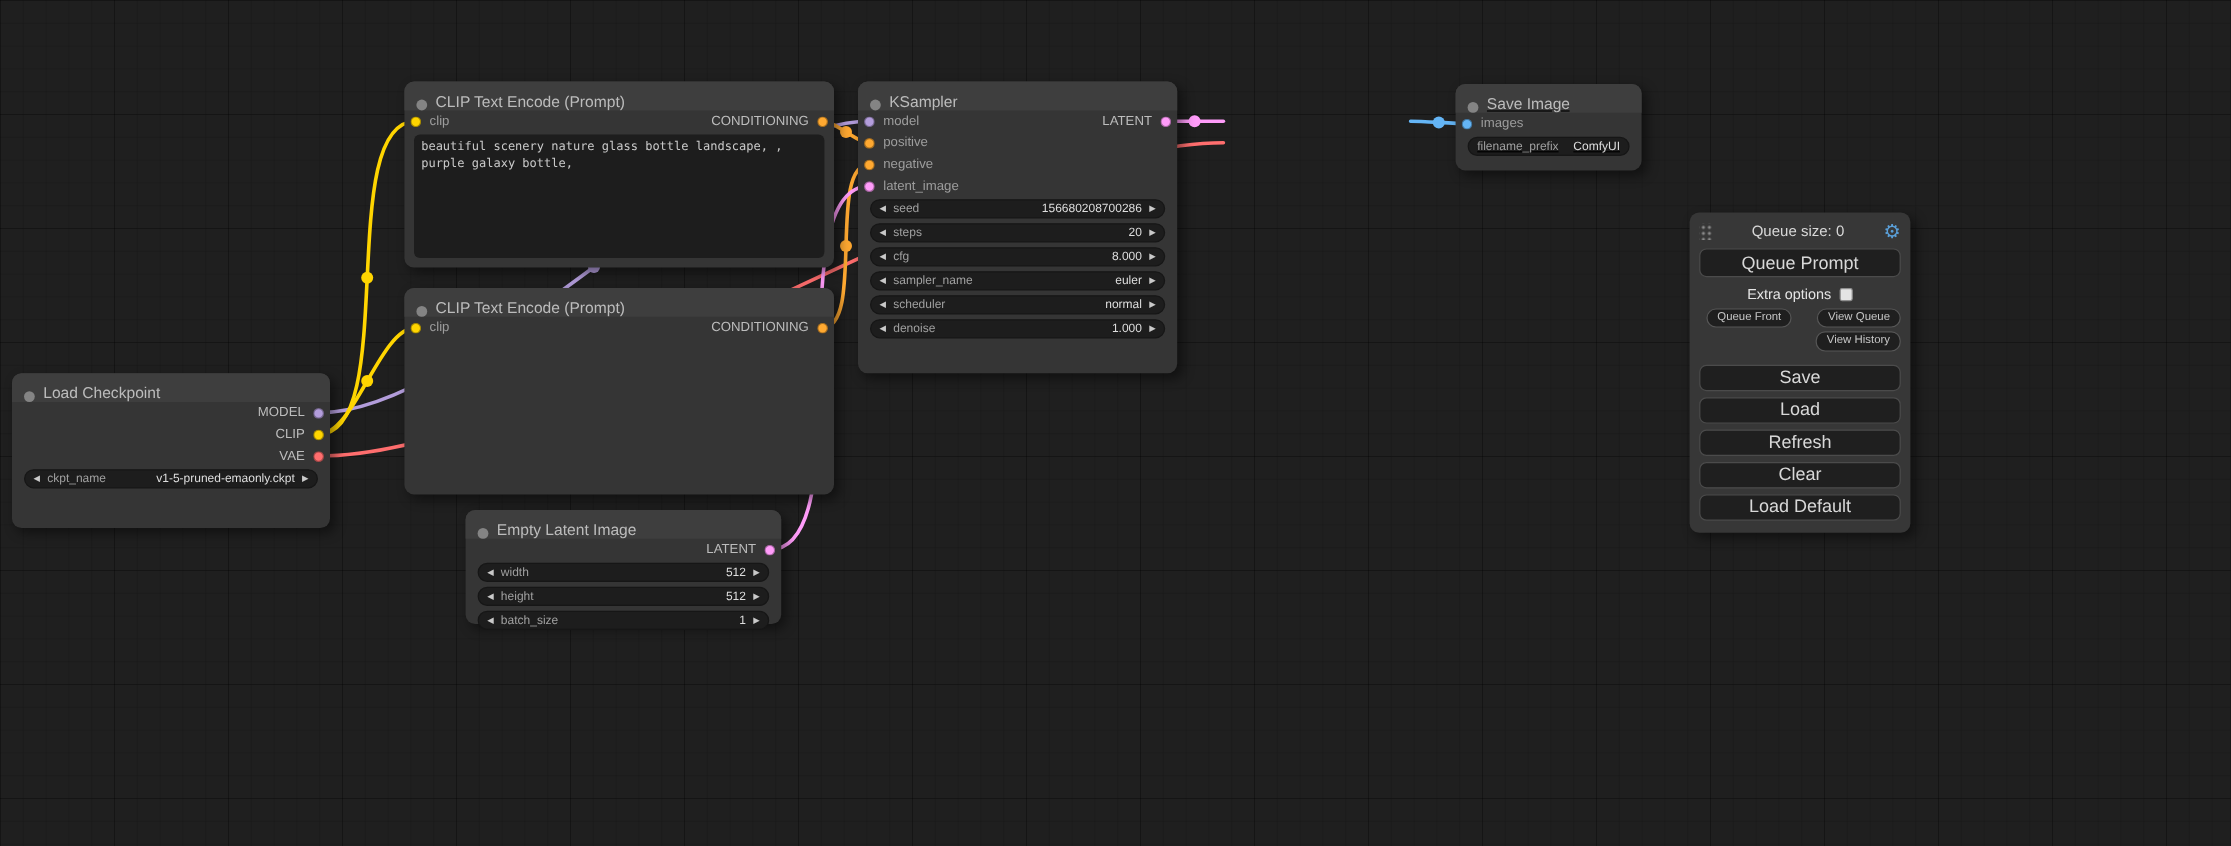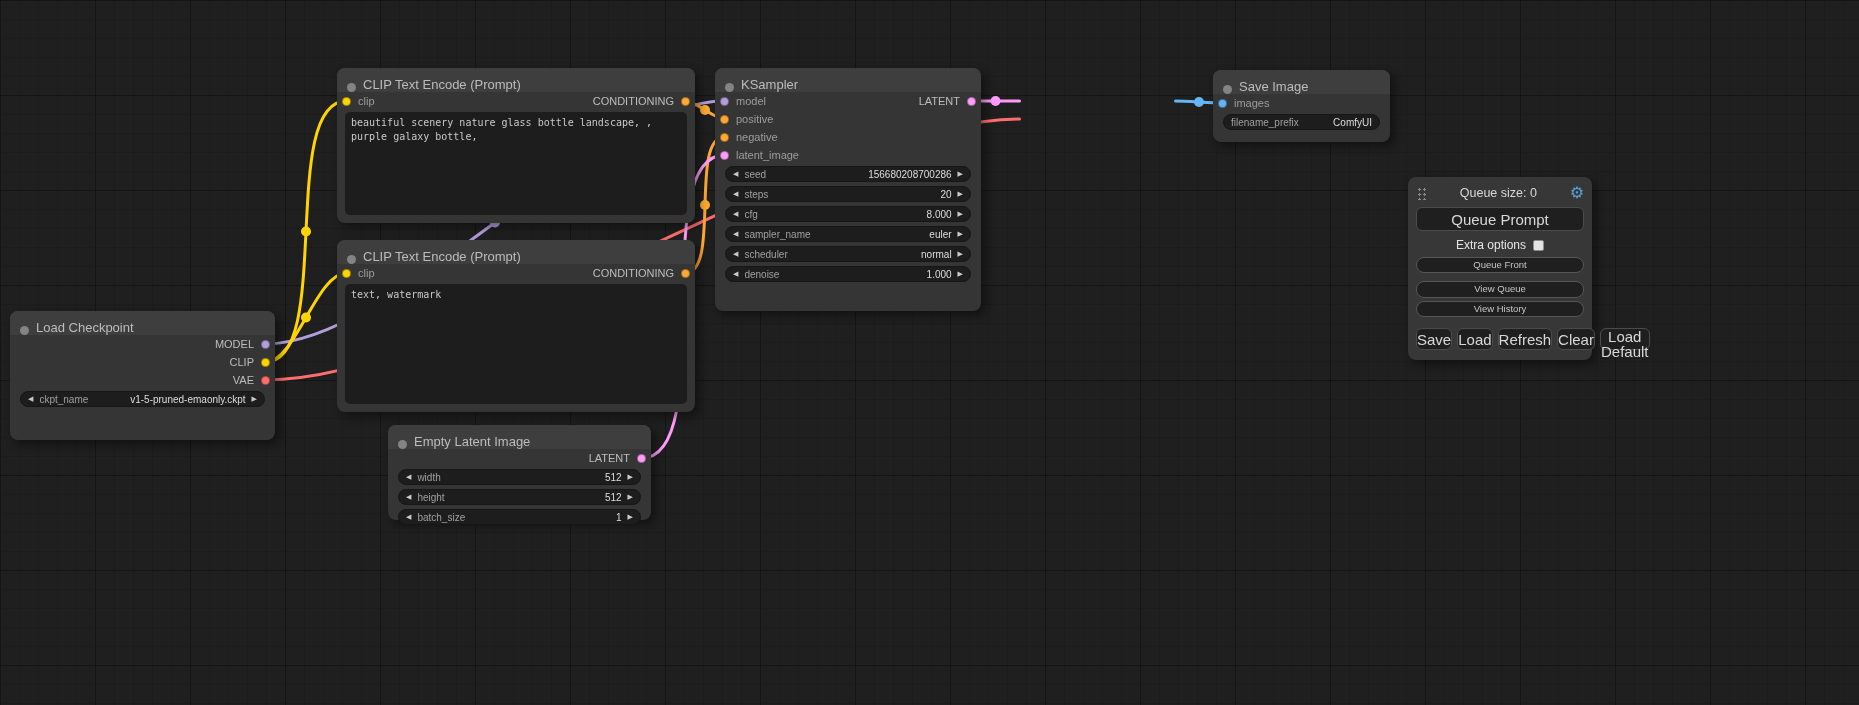--- a/index.html
+++ b/index.html
@@ -304,7 +304,7 @@
           </div>
         </div>
       </div>
-      <div class="node" style="left: 1213px; top: 70px; width: 177px; height: 72px;">
+      <div class="node" style="left: 1213px; top: 70px; width: 155px; height: 72px; text-decoration: underline;">
         <div class="node-title">
           <span class="title-dot"></span>
           <span class="title-text">Save Image</span>

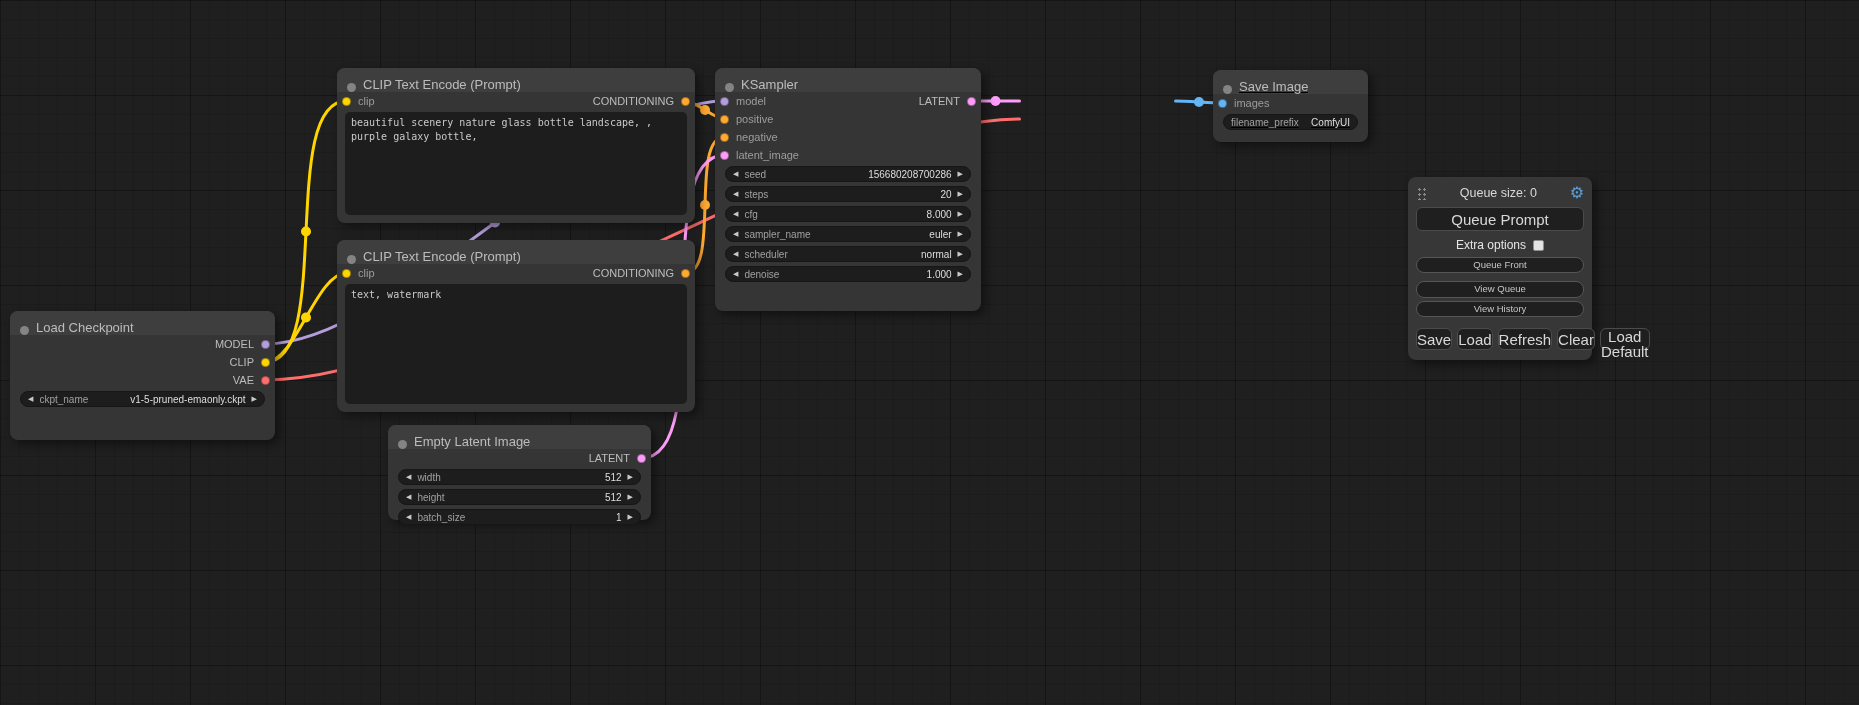--- a/index.html
+++ b/index.html
@@ -78,7 +78,7 @@
                color:#e5e5e5; font-size:12px; margin:2px 0 5px; }
   .checkbox { width:11px; height:11px; background:#e4e4e4; border:1px solid #8f8f8f;
               border-radius:2px; cursor:pointer; }
-  .small-row { display:flex; gap:8px; justify-content:flex-end; margin-bottom:3px;flex-direction:column; }
+  .small-row { display:flex; gap:21px; justify-content:flex-end; margin-bottom:3px; }
   .btn-small {
     background:#1f1f1f; border:1px solid #565656; border-radius:8px; color:#c6c6c6;
     font-size:9.5px; font-family:inherit; padding:1px 8px 2px; cursor:pointer; line-height:1.2;

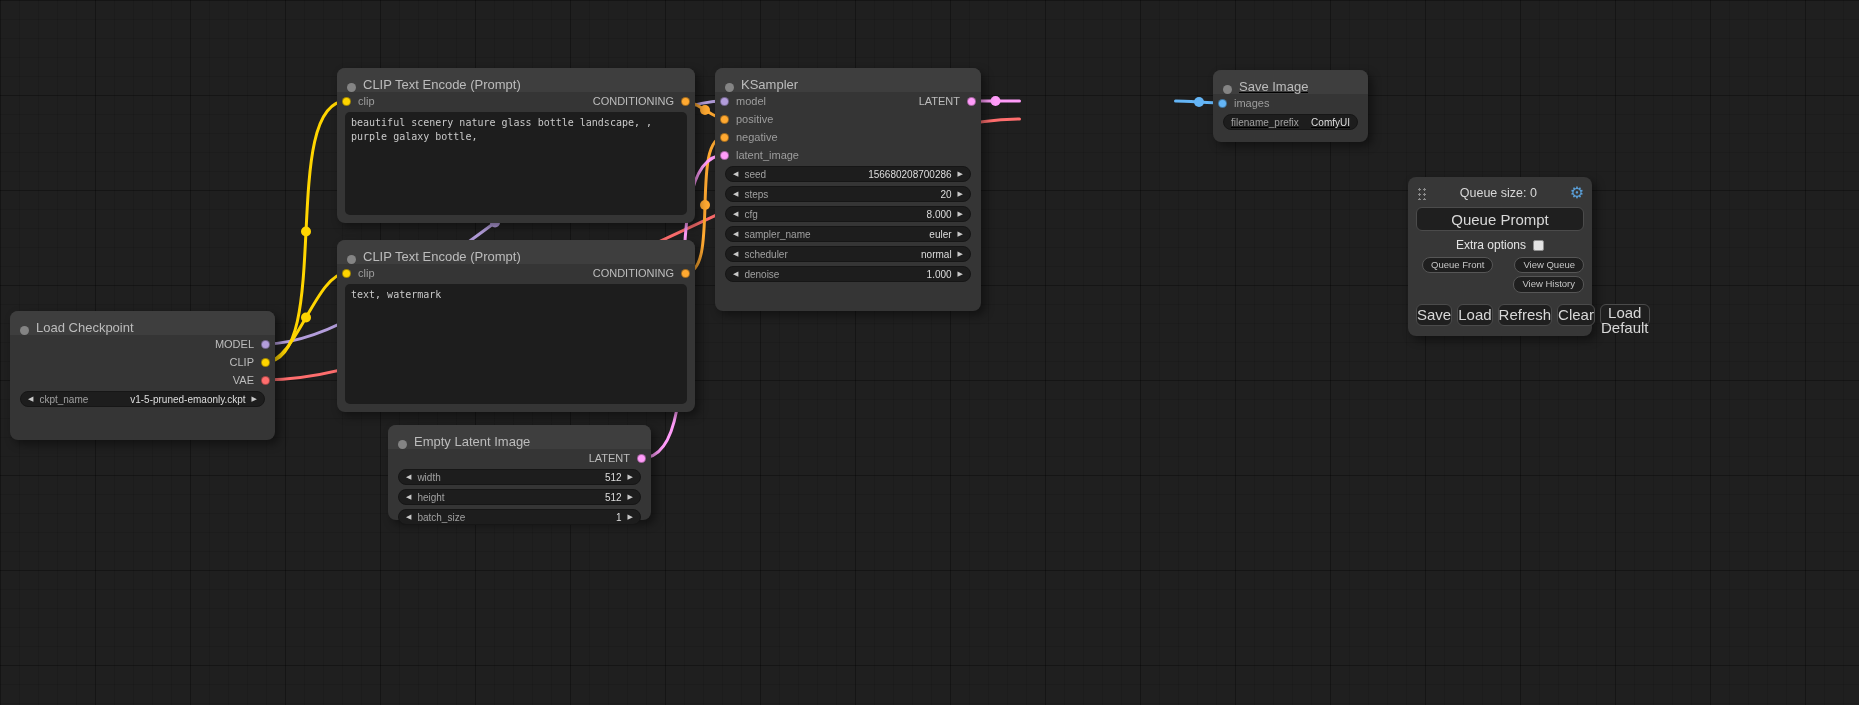--- a/index.html
+++ b/index.html
@@ -175,7 +175,6 @@
             <span class="port" style="background: rgb(255, 169, 49);"></span>
           </span>
         </div>
-        <div class="node-textarea" style="height: 120px;">text, watermark</div>
       </div>
       <div class="node" style="left: 388px; top: 425px; width: 263px; height: 95px;">
         <div class="node-title">

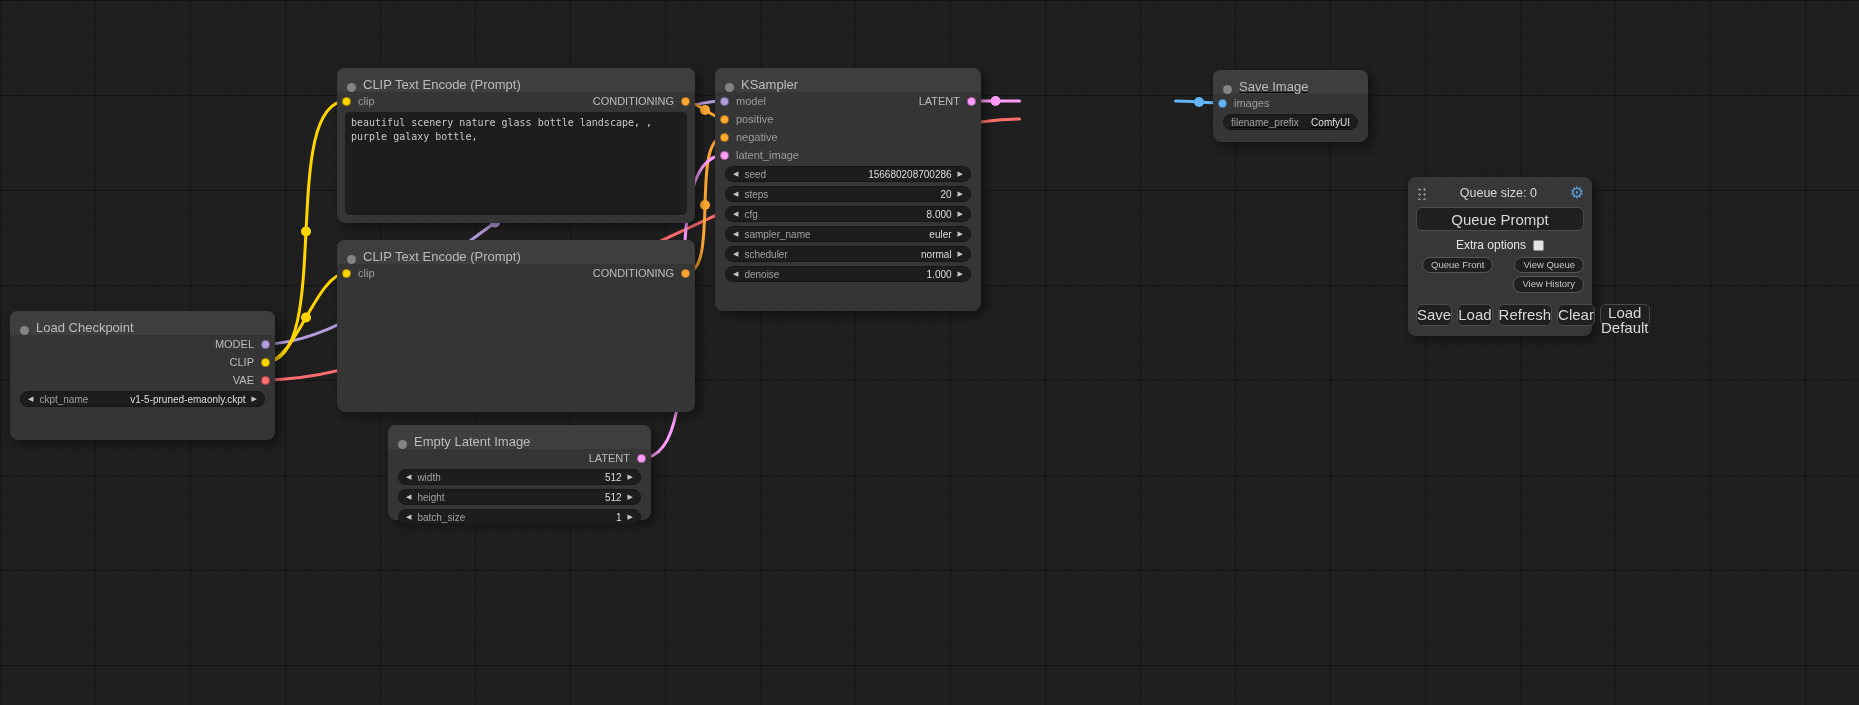--- a/index.html
+++ b/index.html
@@ -83,7 +83,7 @@
     background:#1f1f1f; border:1px solid #565656; border-radius:8px; color:#c6c6c6;
     font-size:9.5px; font-family:inherit; padding:1px 8px 2px; cursor:pointer; line-height:1.2;
   }
-  .actions { display:flex; flex-direction:row; gap:5px; margin-top:11px; }
+  .actions { display:flex; flex-direction:column; gap:5px; margin-top:11px; }
 </style>
 </head>
 <body>

